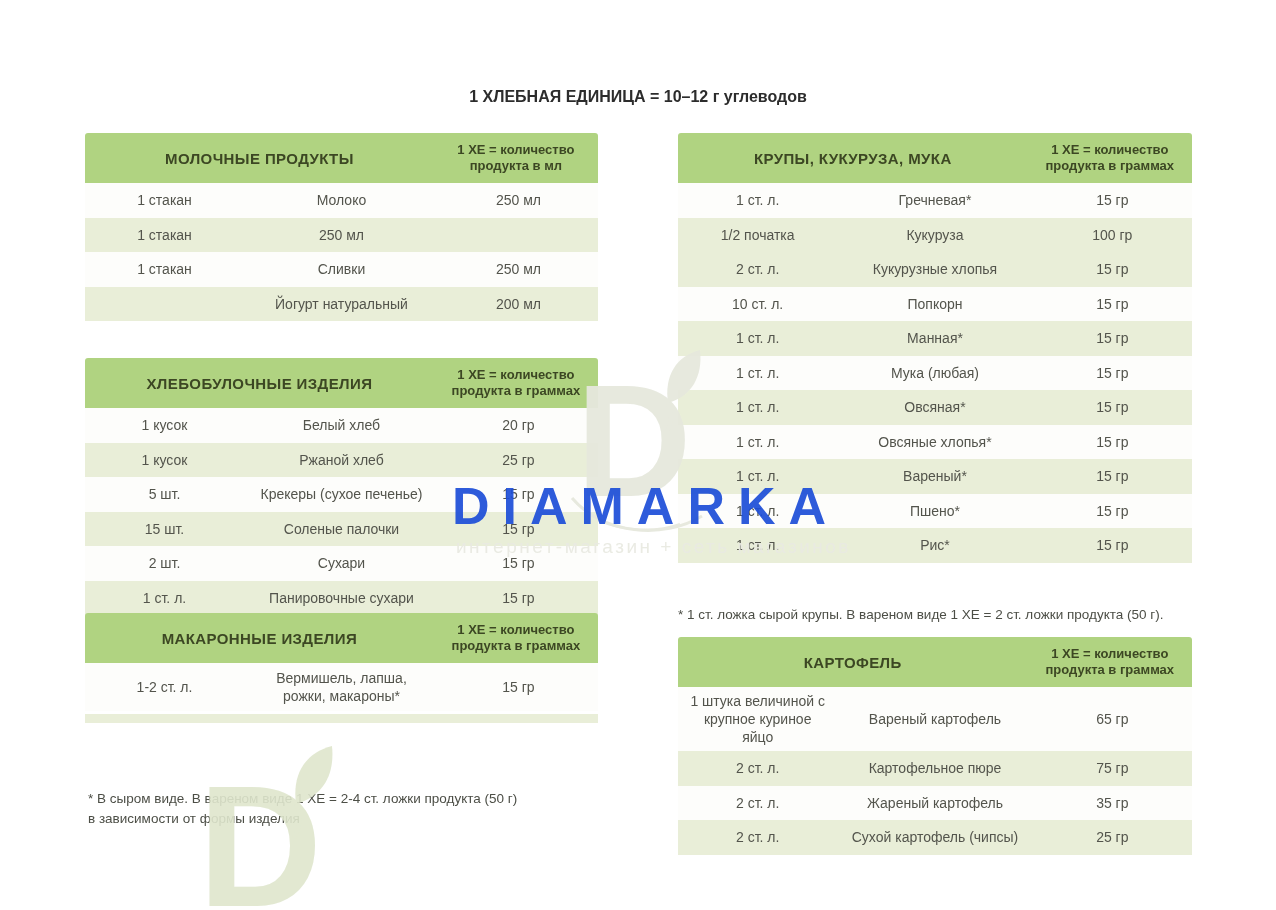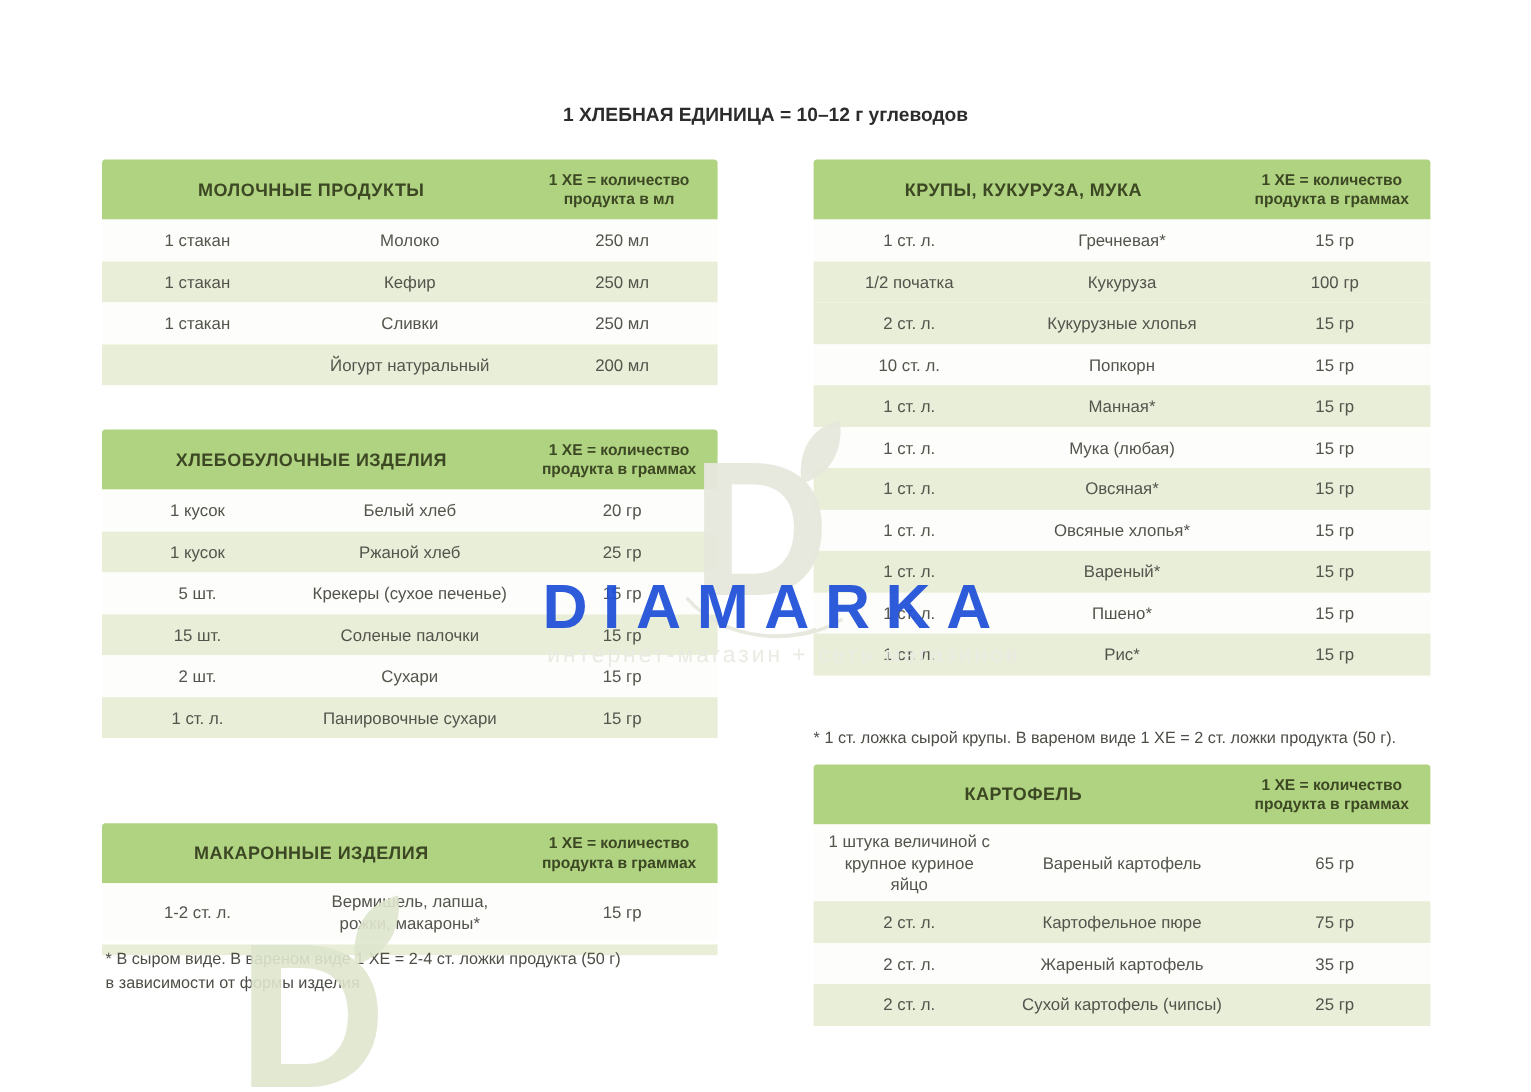--- a/index.html
+++ b/index.html
@@ -115,7 +115,6 @@
         </div>
         <div class="trow alt">
           <div class="tcell c0">1 стакан</div>
-          <div class="tcell c1">Кефир</div>
           <div class="tcell c2">250 мл</div>
         </div>
         <div class="trow">

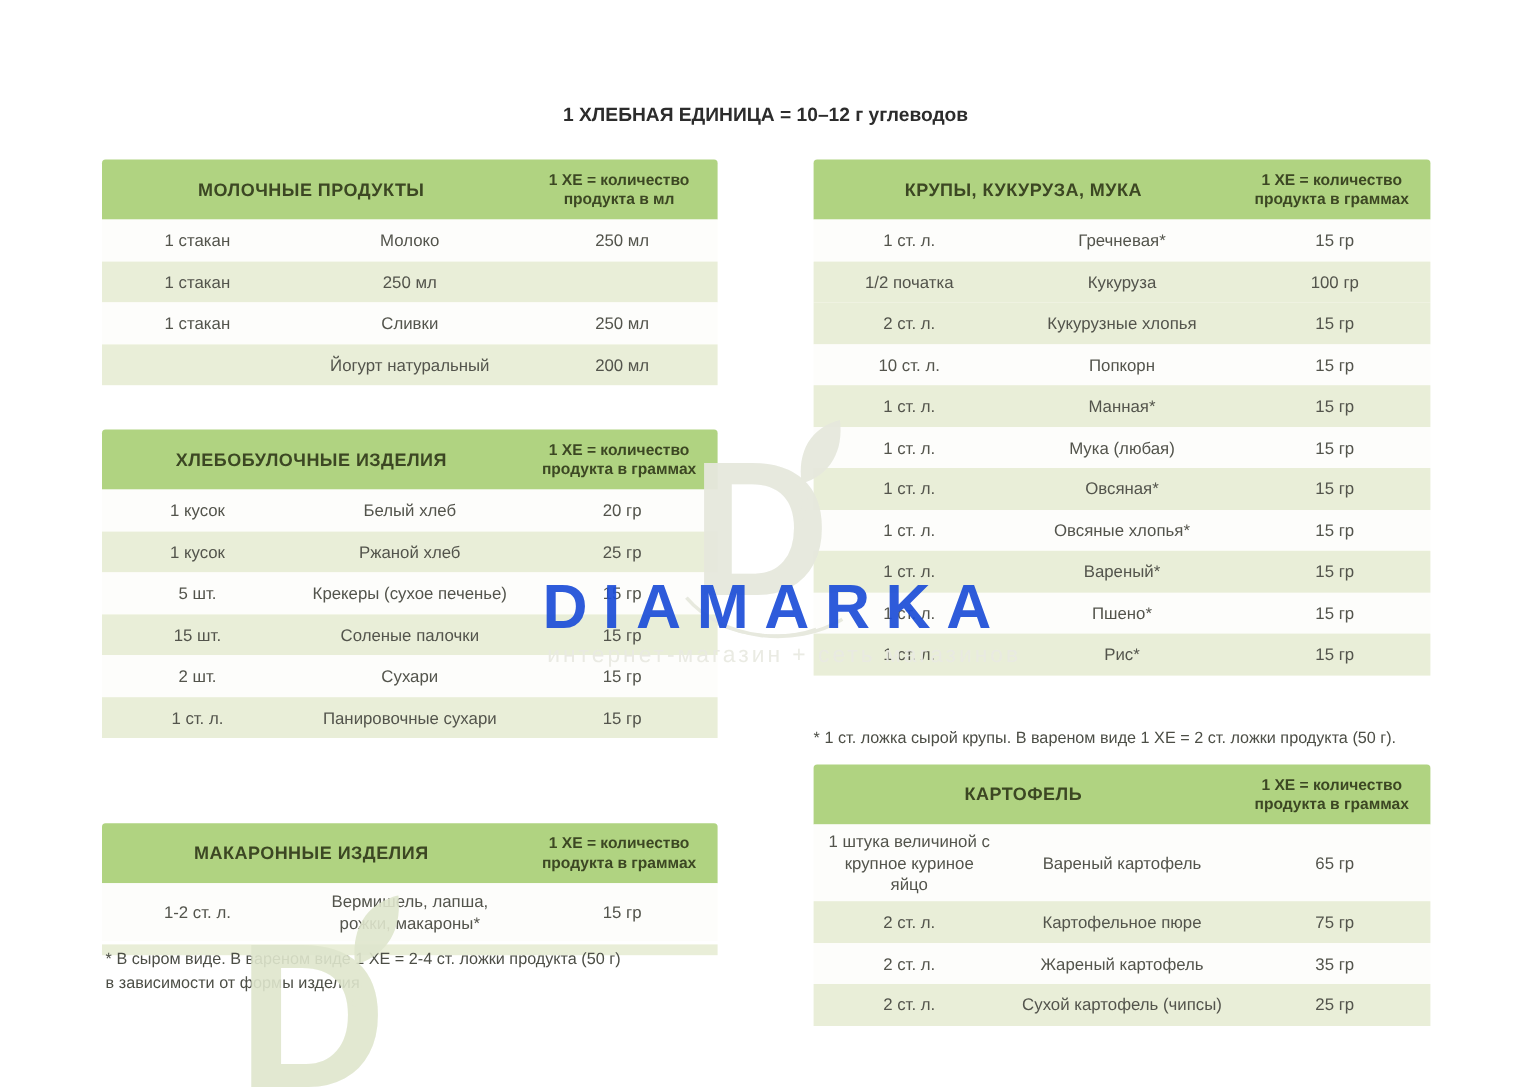--- a/index.html
+++ b/index.html
@@ -170,7 +170,7 @@
       </div>
   </div>
 
-  <div class="tbl tbl-pasta" style="left:85px;top:686px;width:513px;">
+  <div class="tbl tbl-pasta" style="left:85px;top:613px;width:513px;">
     <div class="thead">
       <div class="ttitle">МАКАРОННЫЕ ИЗДЕЛИЯ</div>
       <div class="tunit">1 ХЕ = количество

